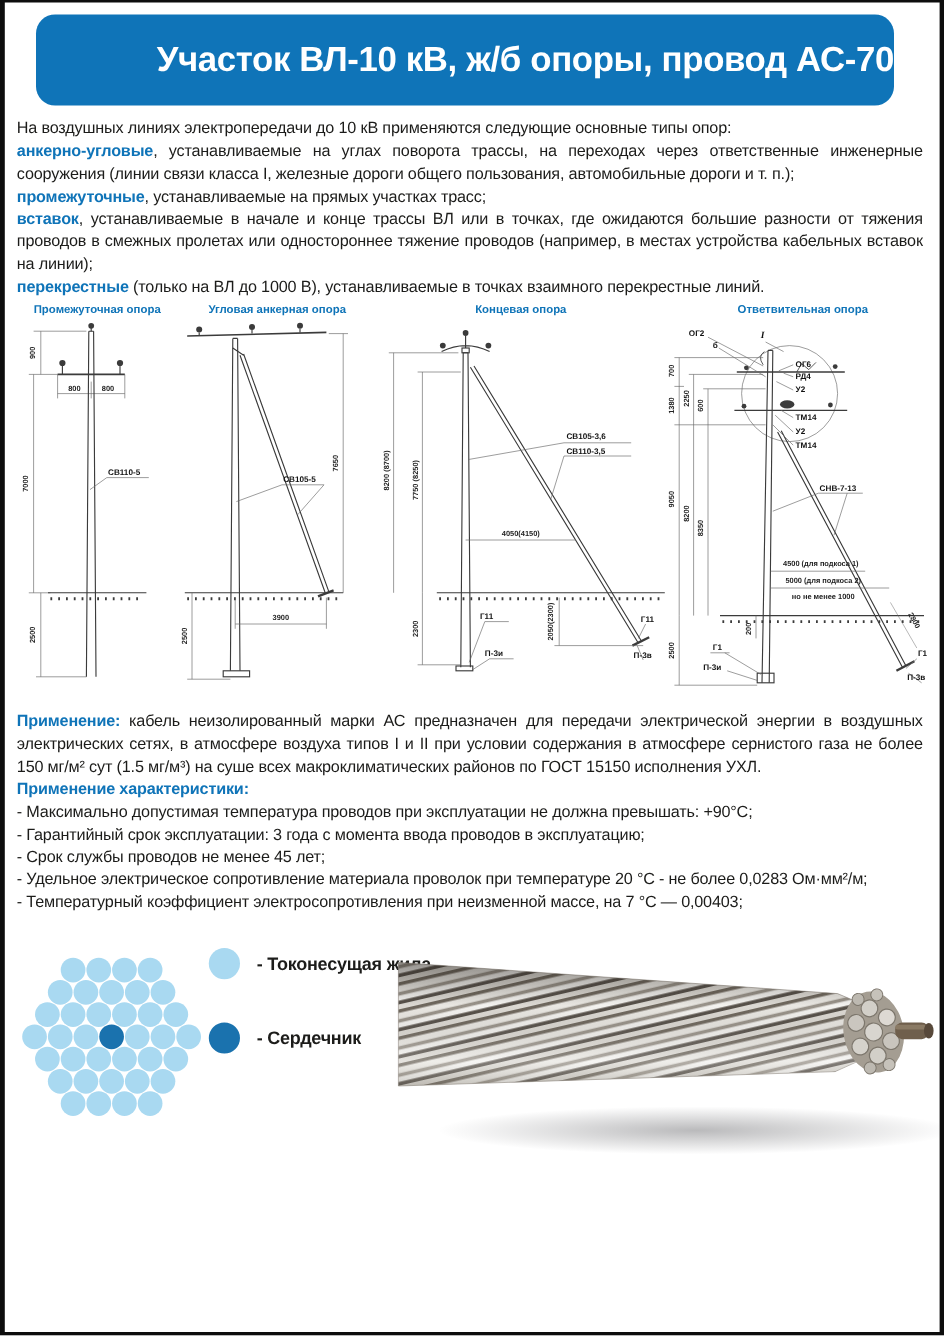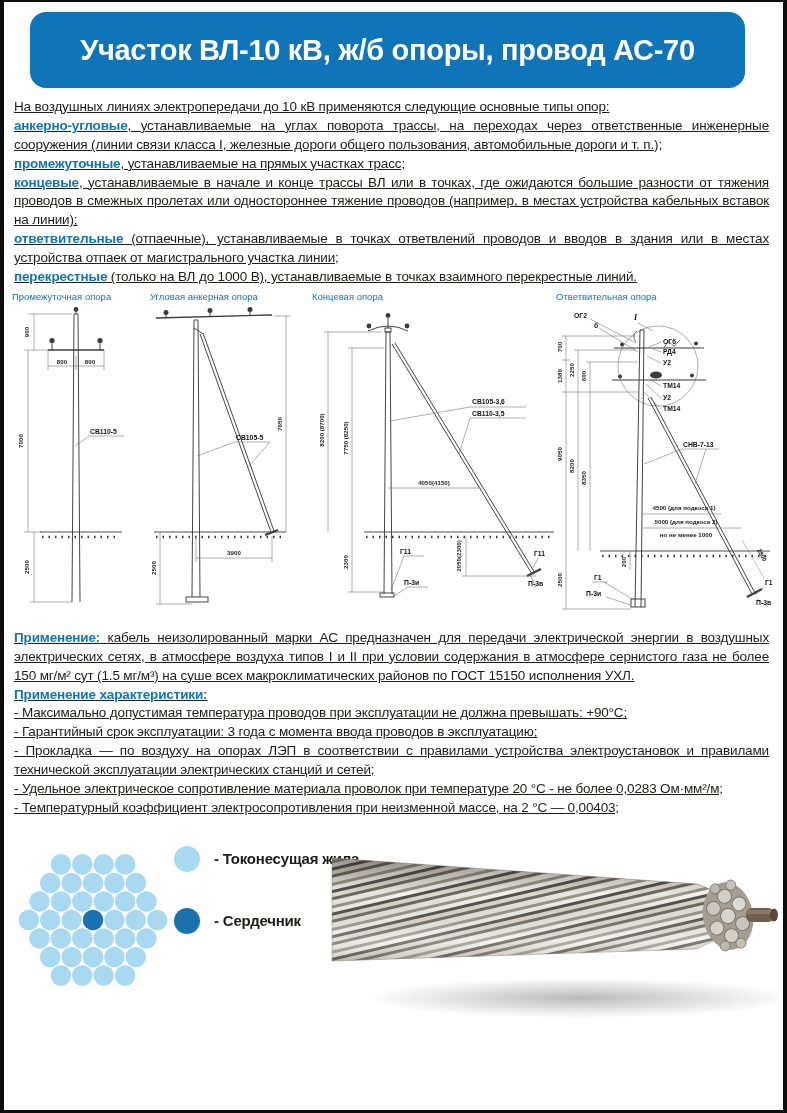--- a/index.html
+++ b/index.html
@@ -9,7 +9,7 @@
         box-sizing:border-box;overflow:hidden;
         font-family:"Liberation Sans",sans-serif;color:#1c1c1a;}
   .hdr{margin:10px 38px 0 26px;height:76px;border-radius:16px;background:var(--accent,#0f74b8);
-       display:flex;align-items:center;justify-content:center;}
+       display:flex;align-items:center;justify-content:flex-end;}
   .hdr h1{margin:0;color:#ffffff;font-size:29px;font-weight:bold;letter-spacing:-0.3px;}
   .txt{font-size:13.5px;line-height:1.4;text-align:justify;margin:10px 14px 0 10px;letter-spacing:-0.15px;}
   .txt p{margin:0;text-decoration:underline;}

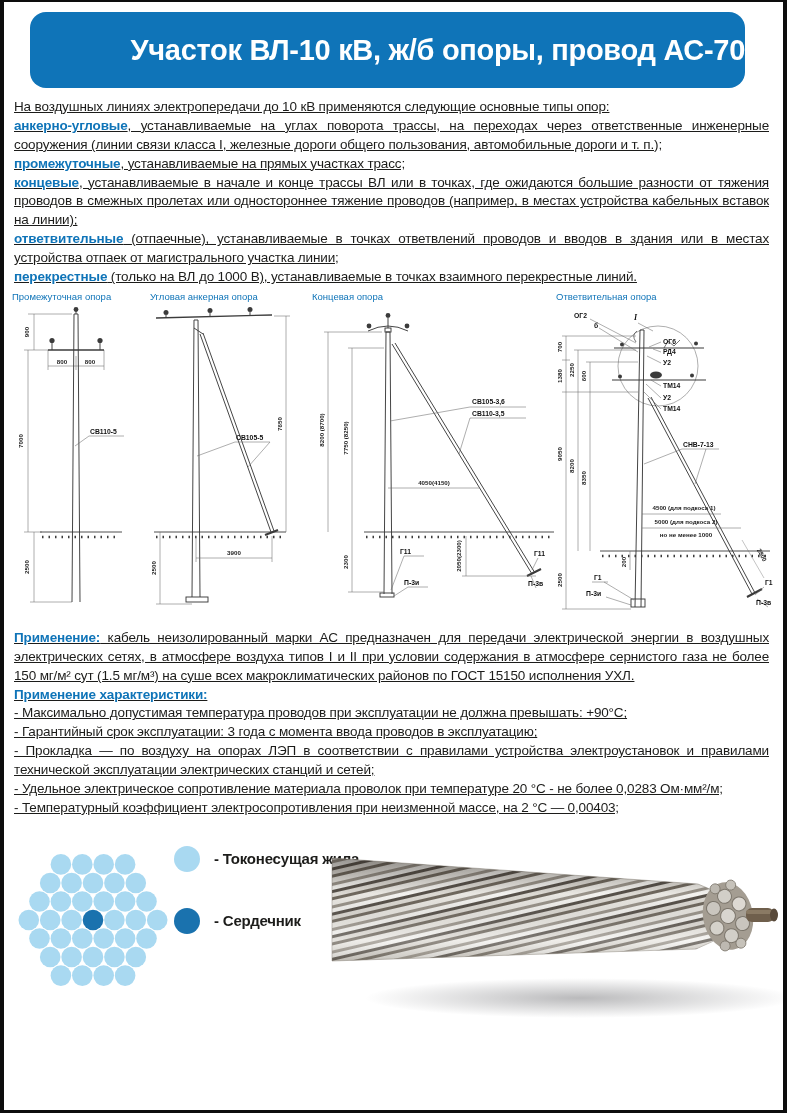--- a/index.html
+++ b/index.html
@@ -12,7 +12,7 @@
        display:flex;align-items:center;justify-content:flex-end;}
   .hdr h1{margin:0;color:#ffffff;font-size:29px;font-weight:bold;letter-spacing:-0.3px;}
   .txt{font-size:13.5px;line-height:1.4;text-align:justify;margin:10px 14px 0 10px;letter-spacing:-0.15px;}
-  .txt p{margin:0;text-decoration:underline;}
+  .txt p{margin:0;}
   .lead{color:var(--accent,#0f74b8);font-weight:bold;}
   .figs{display:flex;margin:4px 0 0 8px;}
   .fig{position:relative;}

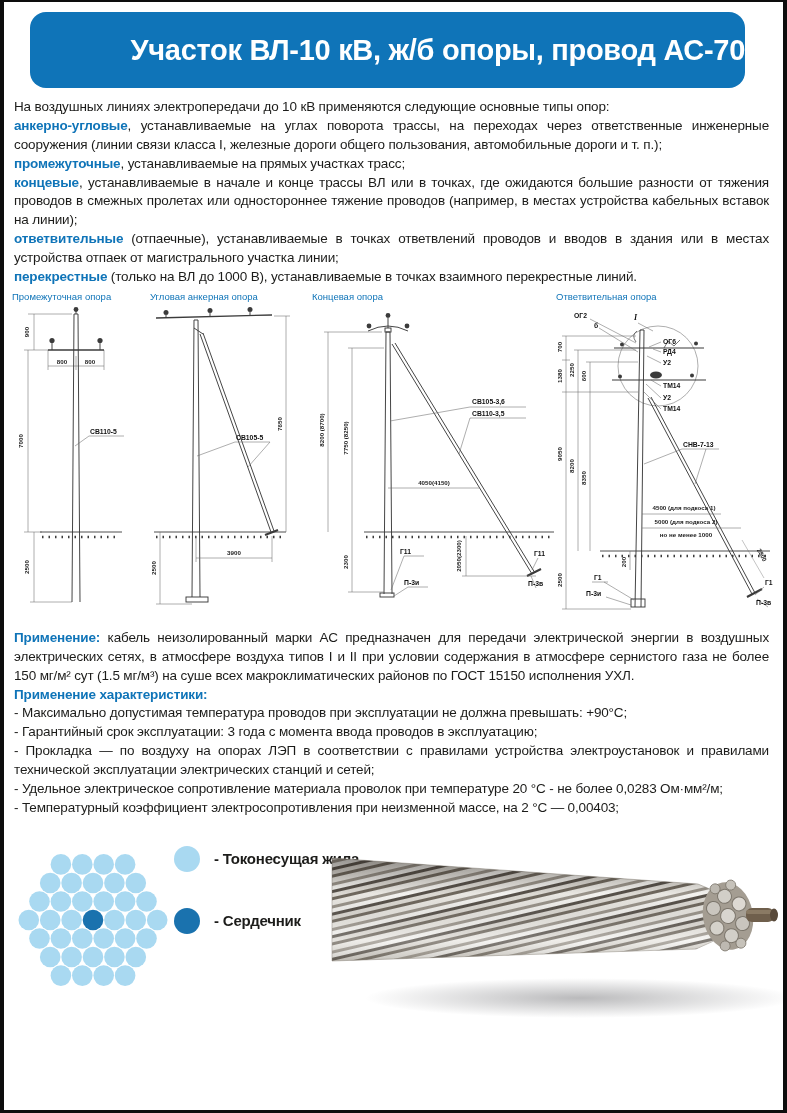--- a/index.html
+++ b/index.html
@@ -44,7 +44,7 @@
     <p><span>На воздушных линиях электропередачи до 10 кВ применяются следующие основные типы опор:</span></p>
     <p><span class="lead">анкерно-угловые</span><span>, устанавливаемые на углах поворота трассы, на переходах через ответственные инженерные сооружения (линии связи класса I, железные дороги общего пользования, автомобильные дороги и т. п.);</span></p>
     <p><span class="lead">промежуточные</span><span>, устанавливаемые на прямых участках трасс;</span></p>
-    <p><span class="lead">концевые</span><span>, устанавливаемые в начале и конце трассы ВЛ или в точках, где ожидаются большие разности от тяжения проводов в смежных пролетах или одностороннее тяжение проводов (например, в местах устройства кабельных вставок на линии);</span></p>
+    <p><span class="lead">вставок</span><span>, устанавливаемые в начале и конце трассы ВЛ или в точках, где ожидаются большие разности от тяжения проводов в смежных пролетах или одностороннее тяжение проводов (например, в местах устройства кабельных вставок на линии);</span></p>
     <p><span class="lead">ответвительные</span><span> (отпаечные), устанавливаемые в точках ответвлений проводов и вводов в здания или в местах устройства отпаек от магистрального участка линии;</span></p>
     <p><span class="lead">перекрестные</span><span> (только на ВЛ до 1000 В), устанавливаемые в точках взаимного перекрестные линий.</span></p>
   </div>

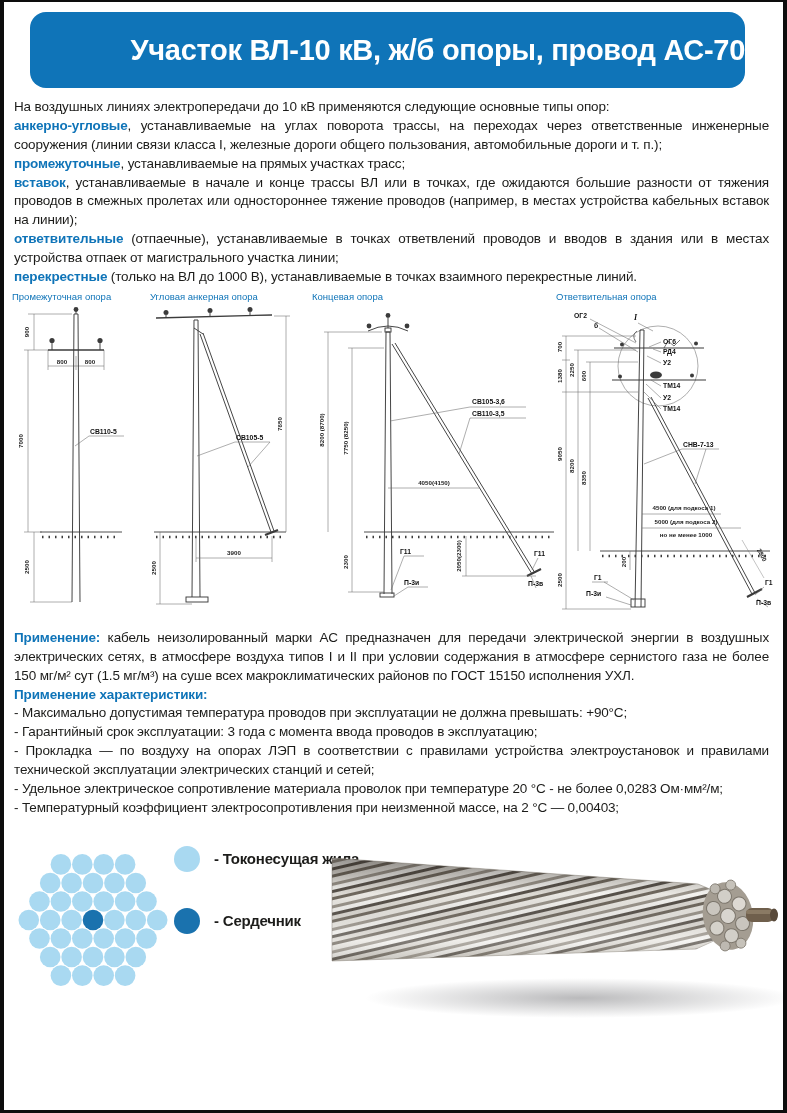--- a/index.html
+++ b/index.html
@@ -45,7 +45,6 @@
     <p><span class="lead">анкерно-угловые</span><span>, устанавливаемые на углах поворота трассы, на переходах через ответственные инженерные сооружения (линии связи класса I, железные дороги общего пользования, автомобильные дороги и т. п.);</span></p>
     <p><span class="lead">промежуточные</span><span>, устанавливаемые на прямых участках трасс;</span></p>
     <p><span class="lead">вставок</span><span>, устанавливаемые в начале и конце трассы ВЛ или в точках, где ожидаются большие разности от тяжения проводов в смежных пролетах или одностороннее тяжение проводов (например, в местах устройства кабельных вставок на линии);</span></p>
-    <p><span class="lead">ответвительные</span><span> (отпаечные), устанавливаемые в точках ответвлений проводов и вводов в здания или в местах устройства отпаек от магистрального участка линии;</span></p>
     <p><span class="lead">перекрестные</span><span> (только на ВЛ до 1000 В), устанавливаемые в точках взаимного перекрестные линий.</span></p>
   </div>
 

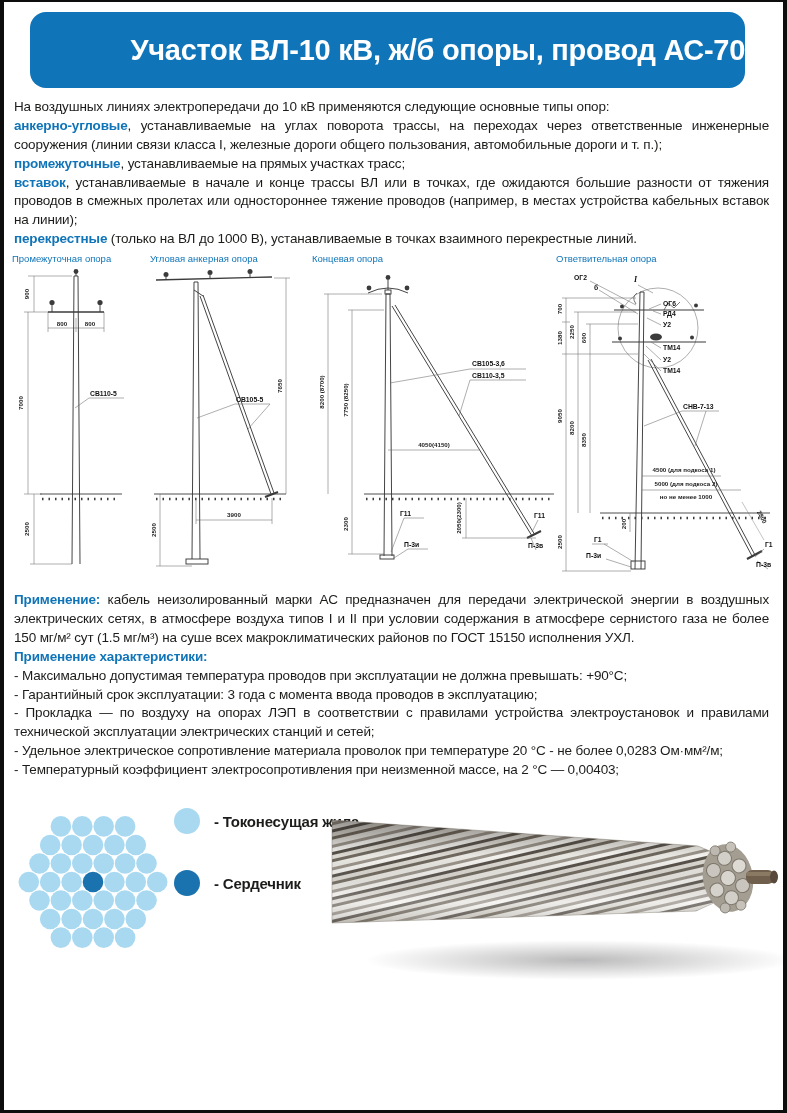--- a/index.html
+++ b/index.html
@@ -16,7 +16,7 @@
   .lead{color:var(--accent,#0f74b8);font-weight:bold;}
   .figs{display:flex;margin:4px 0 0 8px;}
   .fig{position:relative;}
-  .fig .ftitle{font-size:9.5px;font-weight:normal;color:var(--accent,#0f74b8);text-align:left;height:13px;}
+  .fig .ftitle{font-size:9.5px;font-weight:bold;color:var(--accent,#0f74b8);text-align:center;height:13px;}
   .dln{stroke:#6a6a6a;stroke-width:0.55;fill:none;}
   .sln{stroke:#3b3b3b;stroke-width:0.95;fill:none;}
   .thk{stroke:#3b3b3b;stroke-width:2;fill:none;}

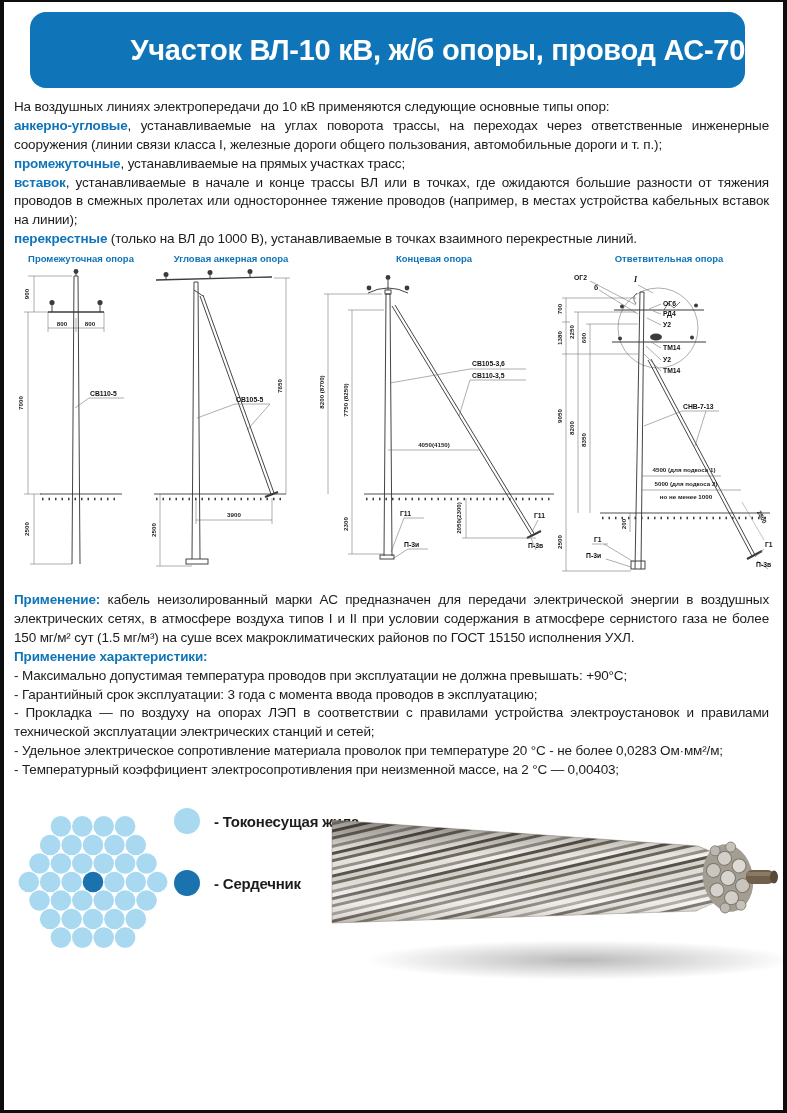--- a/index.html
+++ b/index.html
@@ -219,6 +219,7 @@
     <p><span class="lead">Применение характеристики:</span></p>
     <p><span>- Максимально допустимая температура проводов при эксплуатации не должна превышать: +90°С;</span></p>
     <p><span>- Гарантийный срок эксплуатации: 3 года с момента ввода проводов в эксплуатацию;</span></p>
+    <p><span>- Срок службы проводов не менее 45 лет;</span></p>
     <p><span>- Прокладка — по воздуху на опорах ЛЭП в соответствии с правилами устройства электроустановок и правилами технической эксплуатации электрических станций и сетей;</span></p>
     <p><span>- Удельное электрическое сопротивление материала проволок при температуре 20 °С - не более 0,0283 Ом·мм²/м;</span></p>
     <p><span>- Температурный коэффициент электросопротивления при неизменной массе, на 2 °С — 0,00403;</span></p>

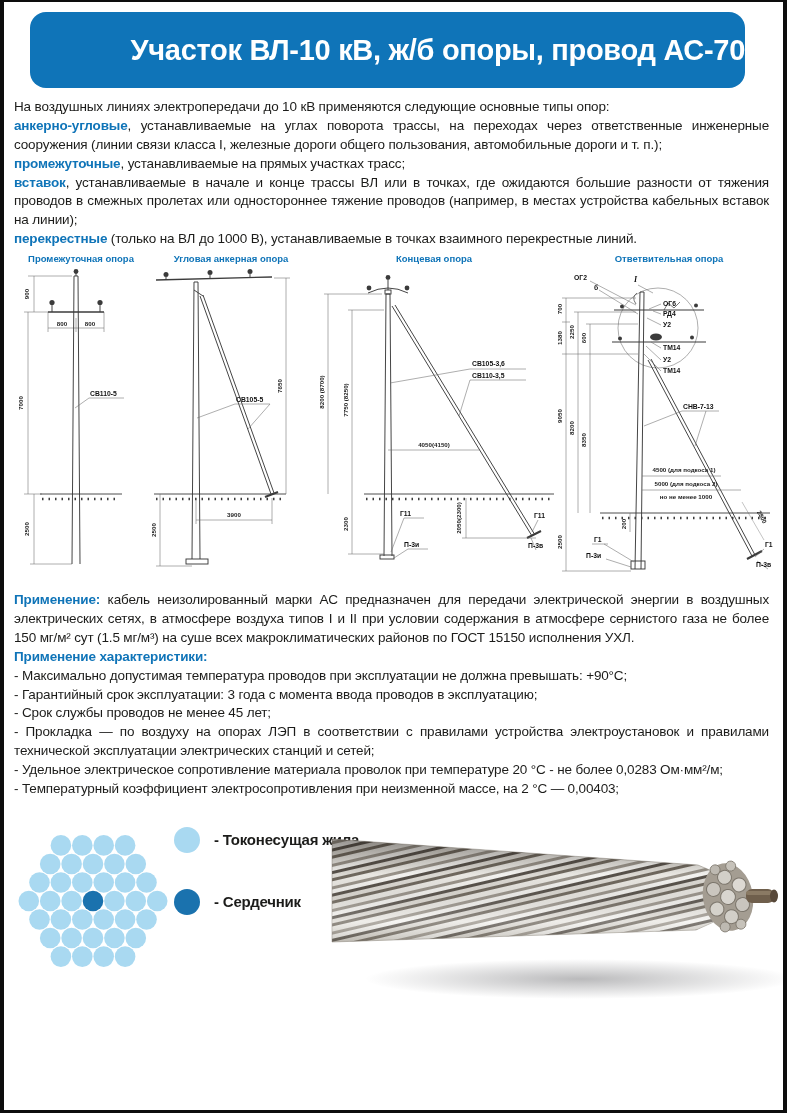--- a/index.html
+++ b/index.html
@@ -220,7 +220,6 @@
     <p><span>- Максимально допустимая температура проводов при эксплуатации не должна превышать: +90°С;</span></p>
     <p><span>- Гарантийный срок эксплуатации: 3 года с момента ввода проводов в эксплуатацию;</span></p>
     <p><span>- Срок службы проводов не менее 45 лет;</span></p>
-    <p><span>- Прокладка — по воздуху на опорах ЛЭП в соответствии с правилами устройства электроустановок и правилами технической эксплуатации электрических станций и сетей;</span></p>
     <p><span>- Удельное электрическое сопротивление материала проволок при температуре 20 °С - не более 0,0283 Ом·мм²/м;</span></p>
     <p><span>- Температурный коэффициент электросопротивления при неизменной массе, на 2 °С — 0,00403;</span></p>
   </div>

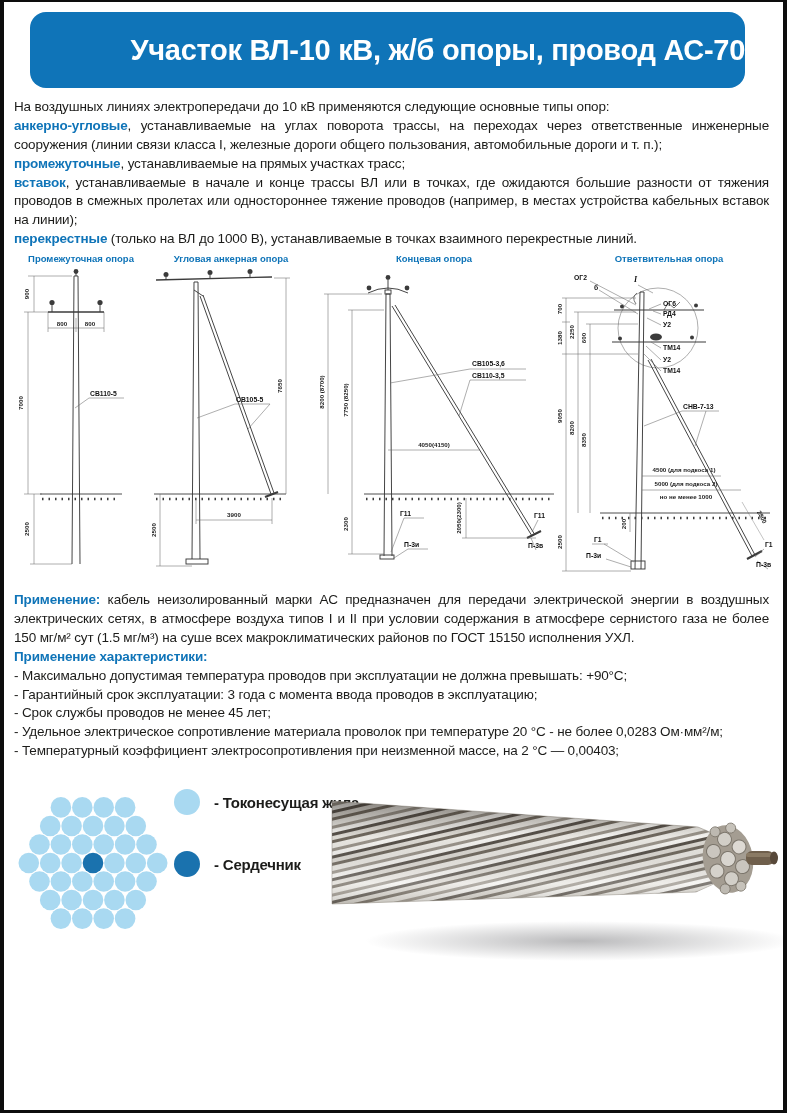--- a/index.html
+++ b/index.html
@@ -221,7 +221,7 @@
     <p><span>- Гарантийный срок эксплуатации: 3 года с момента ввода проводов в эксплуатацию;</span></p>
     <p><span>- Срок службы проводов не менее 45 лет;</span></p>
     <p><span>- Удельное электрическое сопротивление материала проволок при температуре 20 °С - не более 0,0283 Ом·мм²/м;</span></p>
-    <p><span>- Температурный коэффициент электросопротивления при неизменной массе, на 2 °С — 0,00403;</span></p>
+    <p><span>- Температурный коэффициент электросопротивления при неизменной массе, на 7 °С — 0,00403;</span></p>
   </div>
 
   <div class="bottom">

